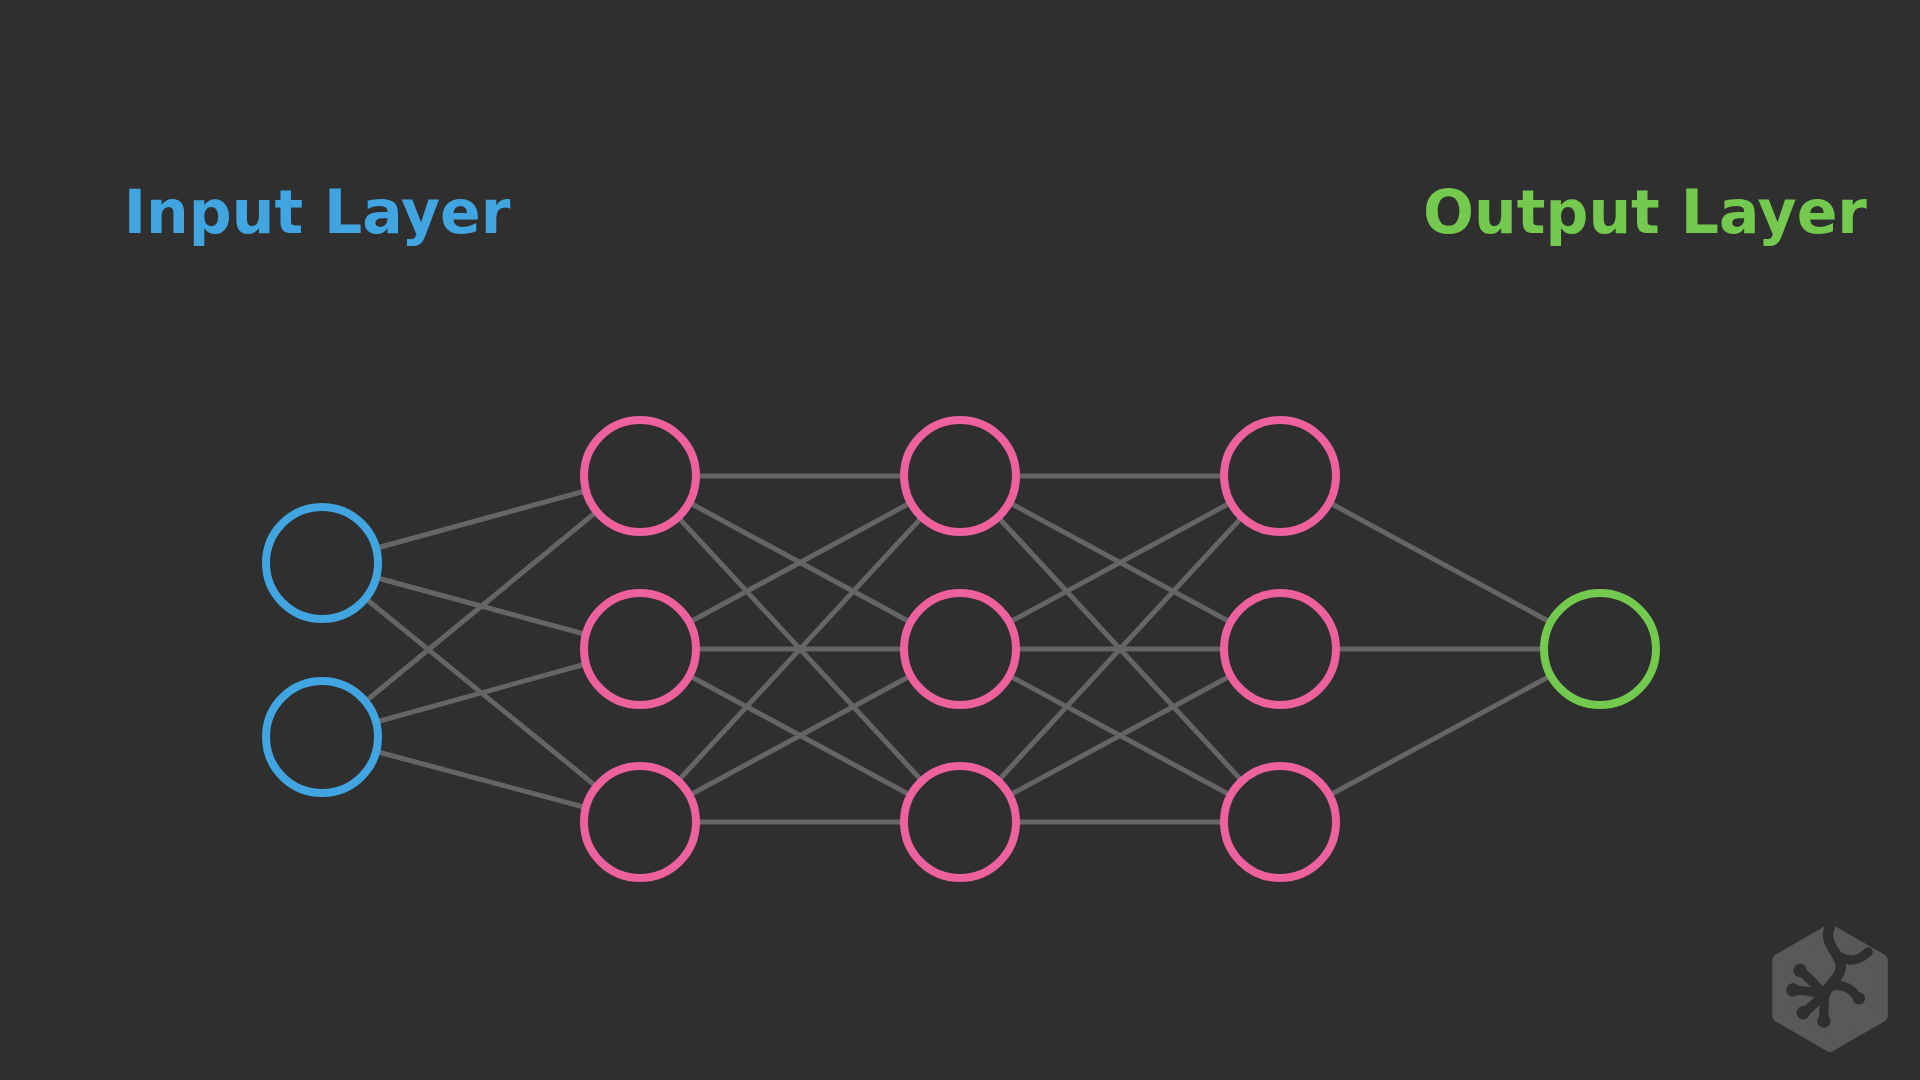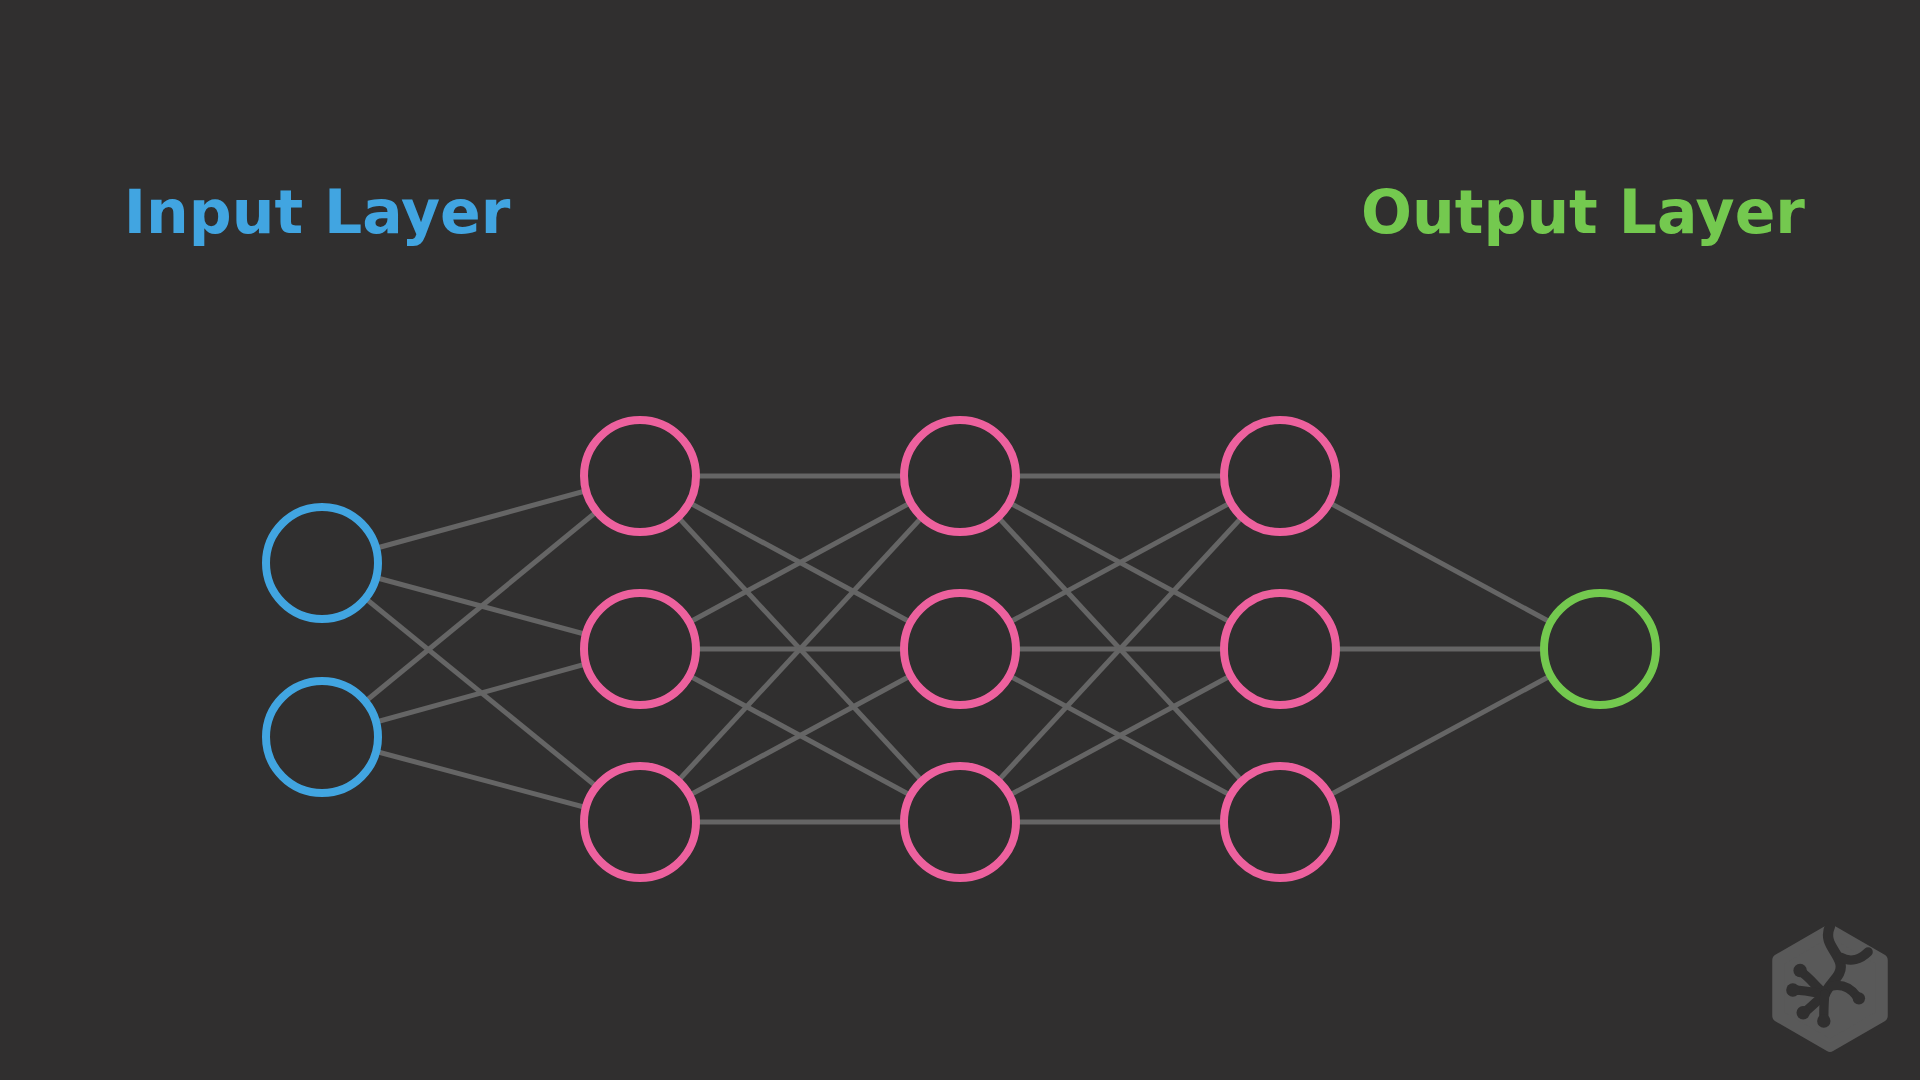--- a/index.html
+++ b/index.html
@@ -26,7 +26,7 @@
   }
   .heading-input  { left: 317px;  }
   .heading-hidden { left: 956px;  }
-  .heading-output { left: 1583px; }
+  .heading-output { left: 1645px; }
   .network-svg {
     position: absolute;
     left: 0; top: 0;

